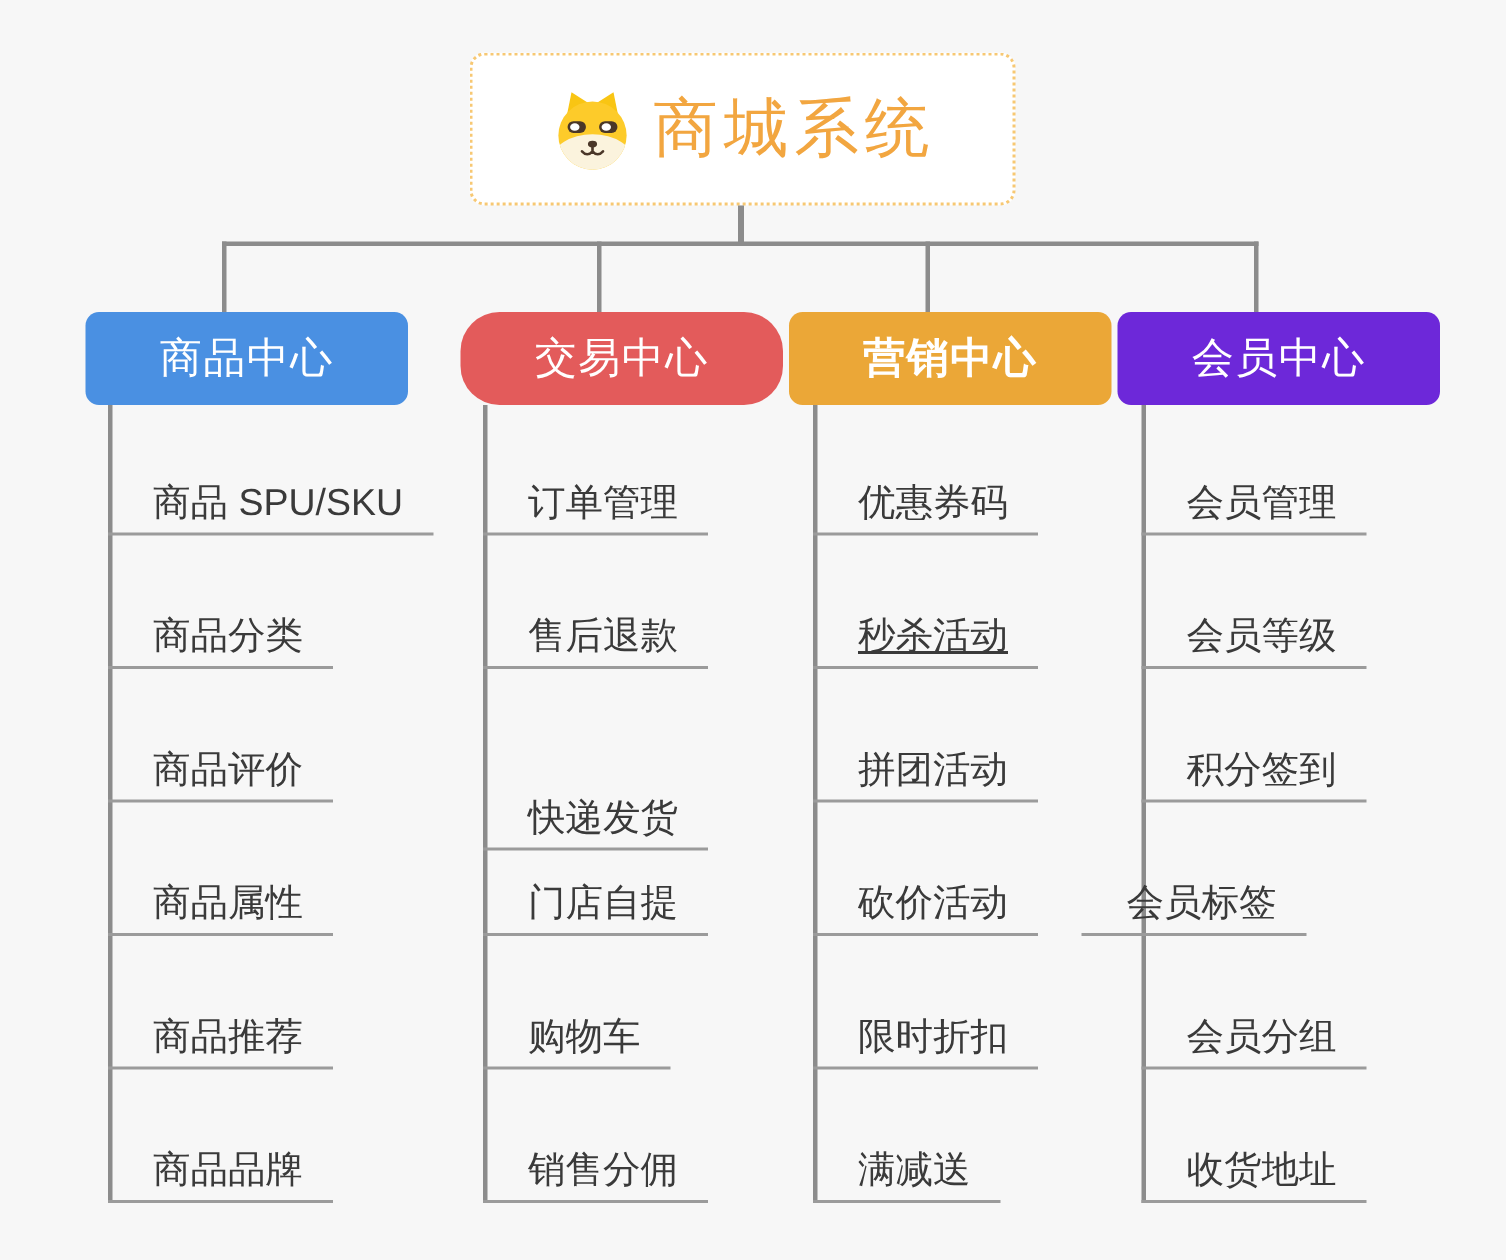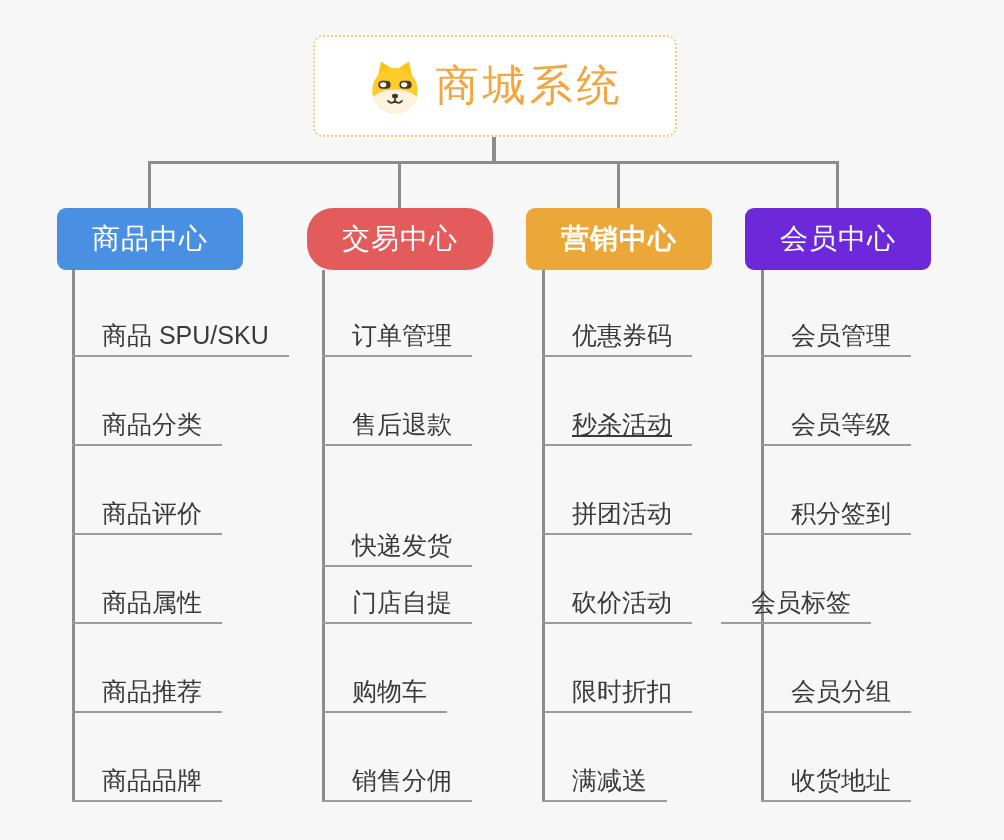--- a/index.html
+++ b/index.html
@@ -32,7 +32,7 @@
   .line{position:absolute;background:var(--line,#8c8c8c);}
   
   .branch{
-    position:absolute;top:208px;width:186px;height:62px;
+    position:absolute;top:208px;width:215px;height:62px;
     border-radius:9px;
     display:flex;align-items:center;justify-content:center;
     color:#ffffff;font-size:28px;letter-spacing:1px;

